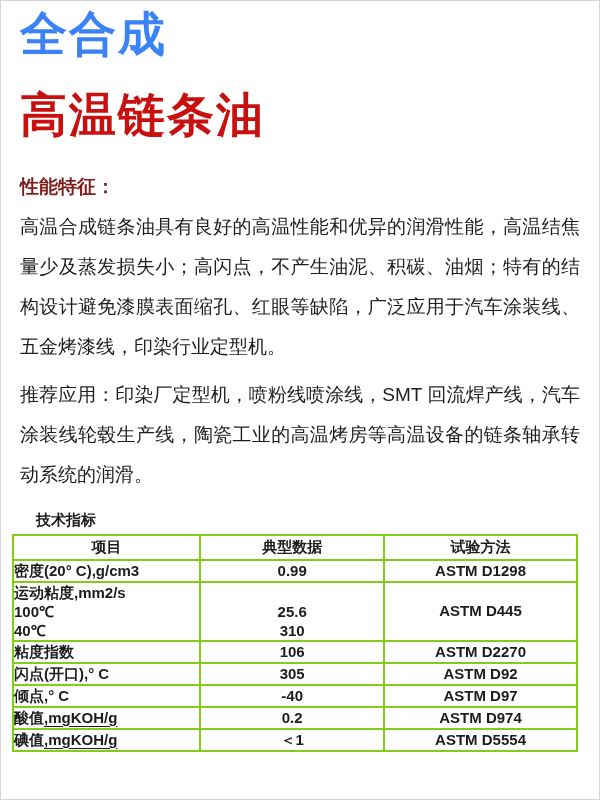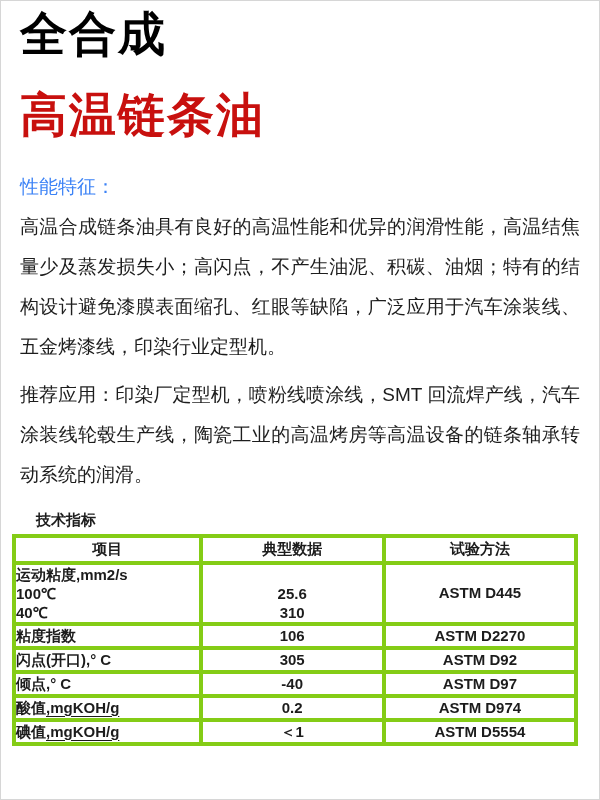--- a/index.html
+++ b/index.html
@@ -20,7 +20,7 @@
     font-weight:800;
     letter-spacing:2px;
     line-height:1.08;
-    color:#000000;
+    color:#3b82f6;
   }
   .title-red{
     margin:30px 0 8px 0;

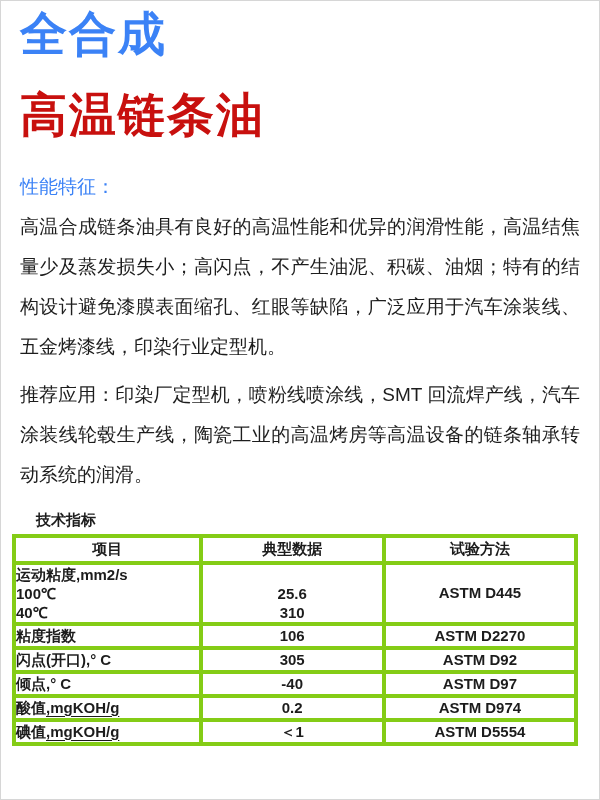--- a/index.html
+++ b/index.html
@@ -33,9 +33,9 @@
   .sec-head{
     margin:26px 0 0 0;
     font-size:19px;
-    font-weight:400;
+    font-weight:700;
     line-height:40px;
-    color:#3b82f6;
+    color:#7f1d1d;
   }
   .body-text{
     margin:0;

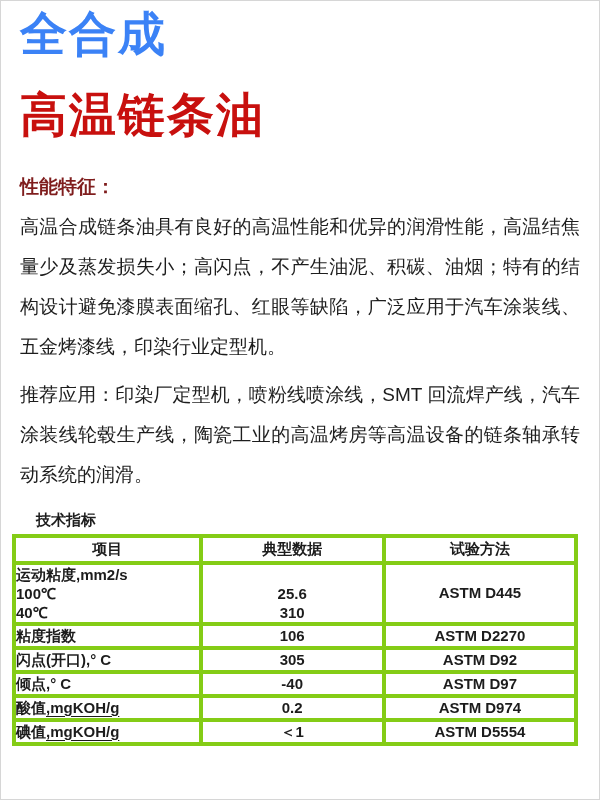--- a/index.html
+++ b/index.html
@@ -62,7 +62,7 @@
     color:#1c1c1c;
   }
   table.spec th, table.spec td{
-    border:4px solid #84cc16;
+    border:2px solid #84cc16;
     padding:0;
     line-height:20px;
   }

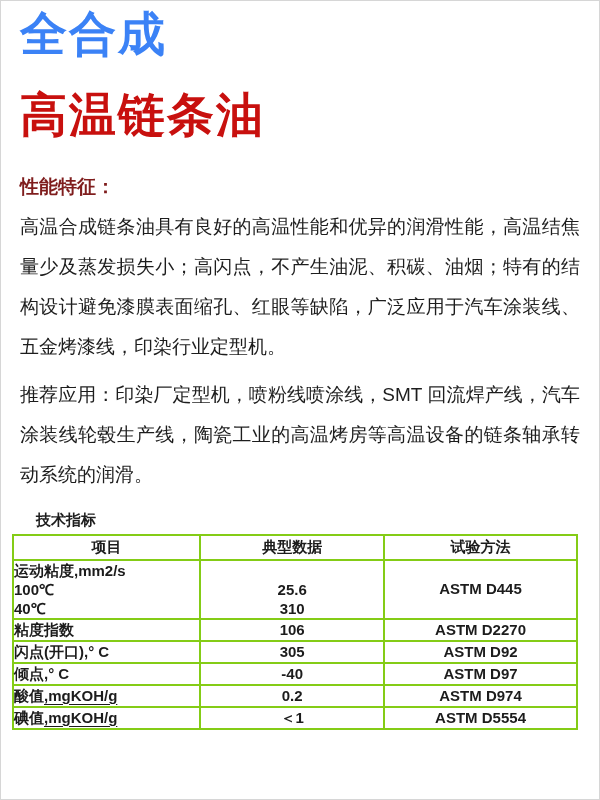--- a/index.html
+++ b/index.html
@@ -111,6 +111,11 @@
     </thead>
     <tbody id="spec-body">
         <tr>
+          <td class="c-item"><span>密度(20° C),g/cm3</span></td>
+          <td class="c-val">0.99</td>
+          <td class="c-method">ASTM D1298</td>
+        </tr>
+        <tr>
           <td class="c-item">
             <div class="line">运动粘度,mm2/s</div>
             <div class="line">100℃</div>

